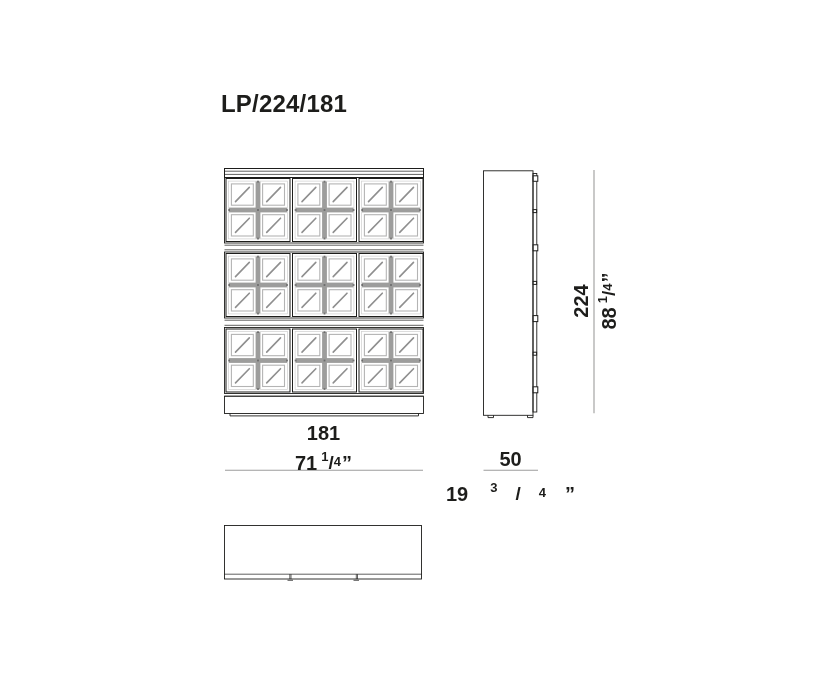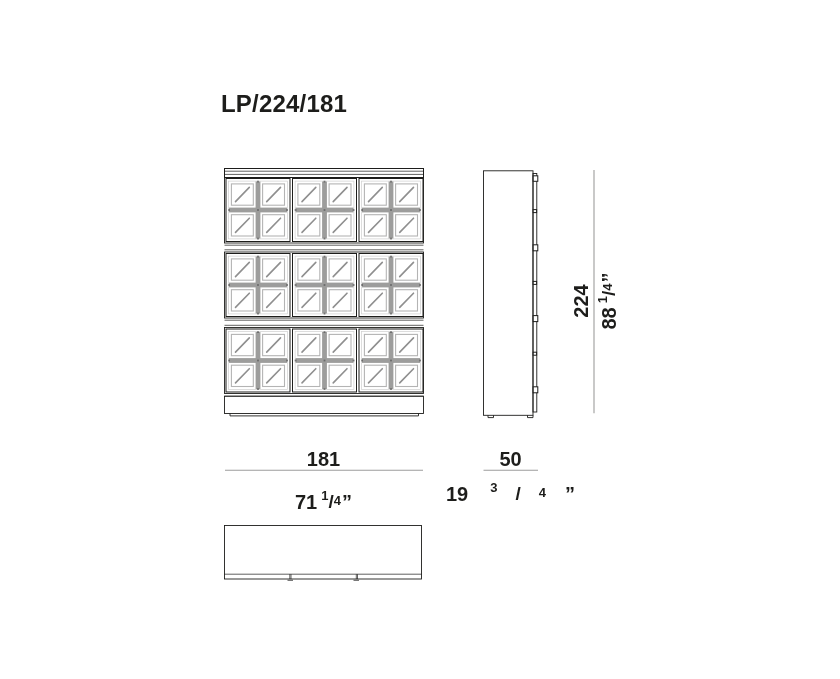--- a/index.html
+++ b/index.html
@@ -149,7 +149,7 @@
 
   <div class="title">LP/224/181</div>
 
-  <div class="dimtext" style="left:224px;top:449px;width:199px;align-items:center;">
+  <div class="dimtext" style="left:224px;top:423px;width:199px;align-items:center;">
     <span>181</span>
   </div>
   <div class="dimtext" style="left:224px;top:492px;width:199px;align-items:center;">

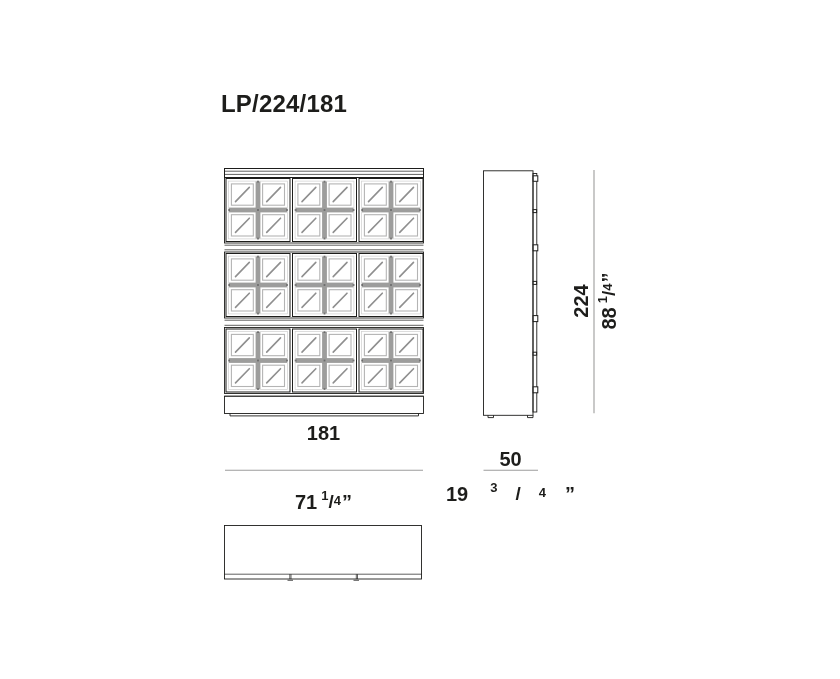--- a/index.html
+++ b/index.html
@@ -152,7 +152,7 @@
   <div class="dimtext" style="left:224px;top:423px;width:199px;align-items:center;">
     <span>181</span>
   </div>
-  <div class="dimtext" style="left:224px;top:492px;width:199px;align-items:center;">
+  <div class="dimtext" style="left:224px;top:453px;width:199px;align-items:center;">
     <span>71</span>
       <span class="fnum">1</span>
       <span class="fsl">/</span>

